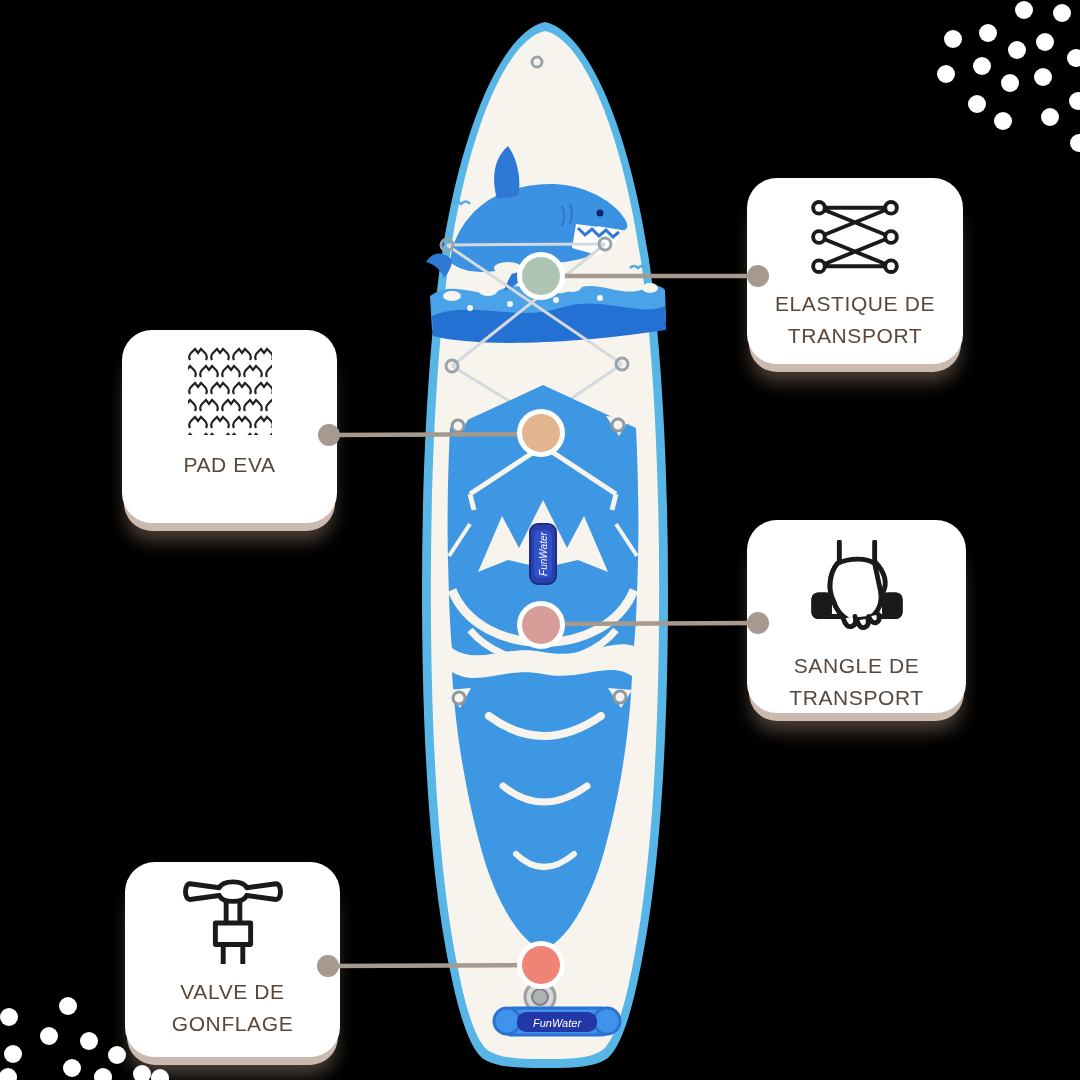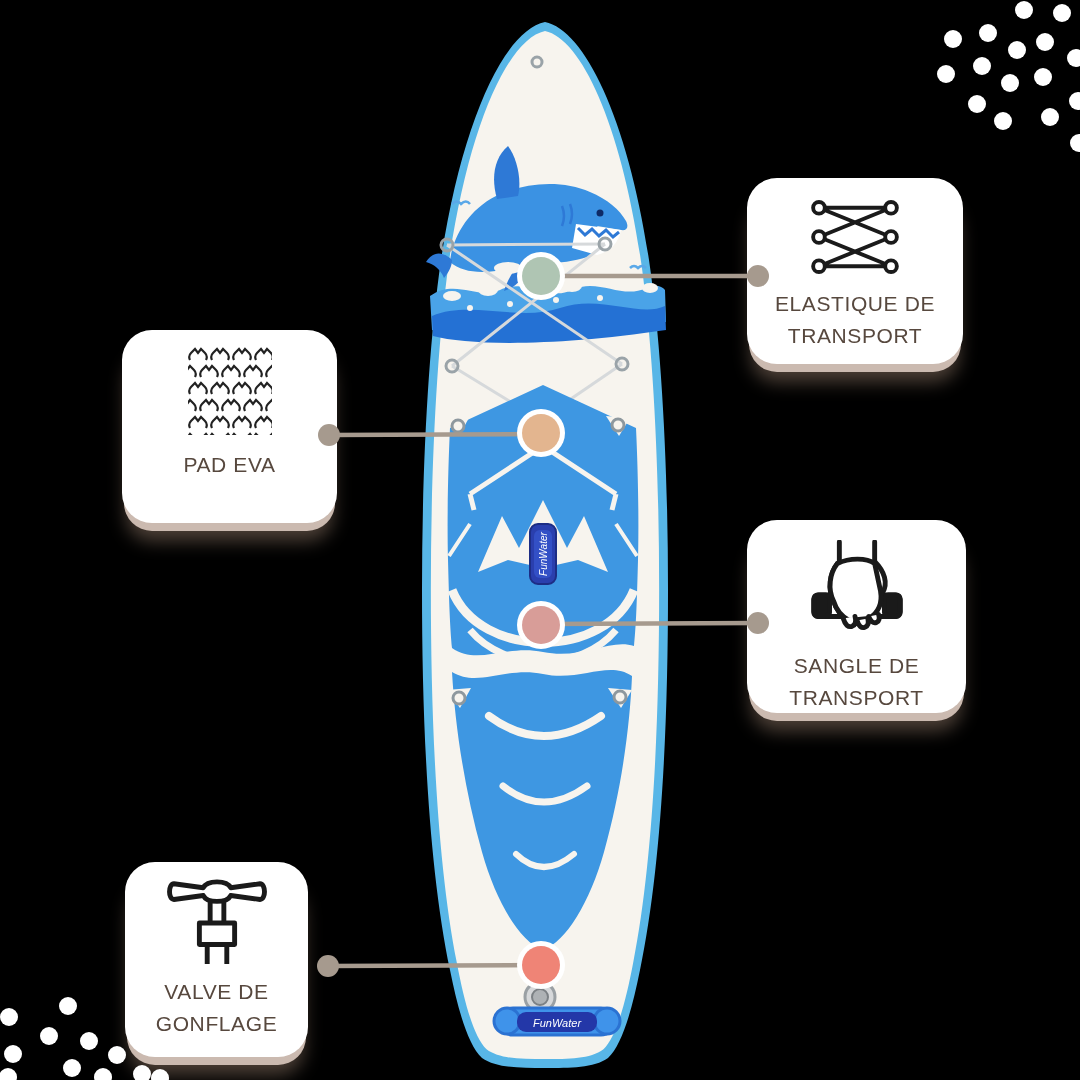--- a/index.html
+++ b/index.html
@@ -21,7 +21,7 @@
   #card-elastique .label{margin-top:14px;}
   #card-sangle{left:747px;top:520px;width:219px;height:193px;padding-top:20px;}
   #card-sangle .label{margin-top:8px;}
-  #card-valve{left:125px;top:862px;width:183px;height:195px;padding-top:12px;}
+  #card-valve{left:125px;top:862px;width:215px;height:195px;padding-top:12px;}
   #card-valve .label{margin-top:8px;}
 </style>
 </head>

